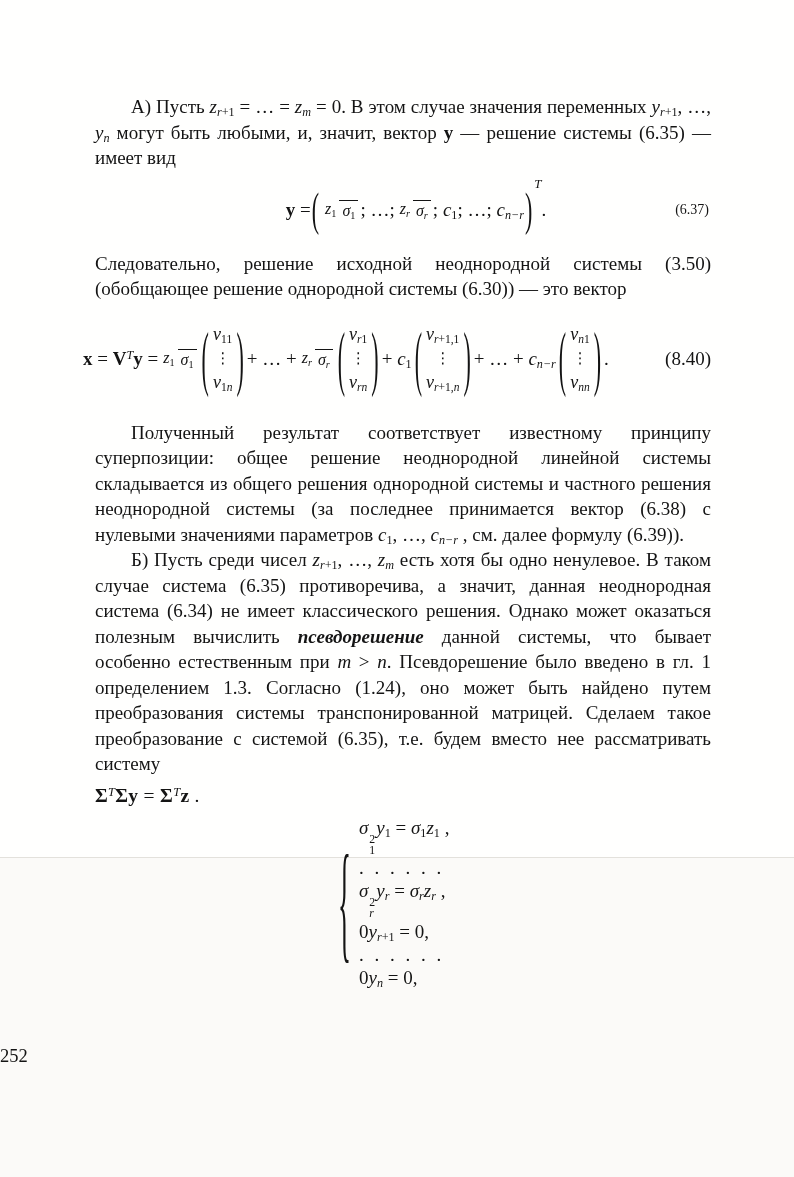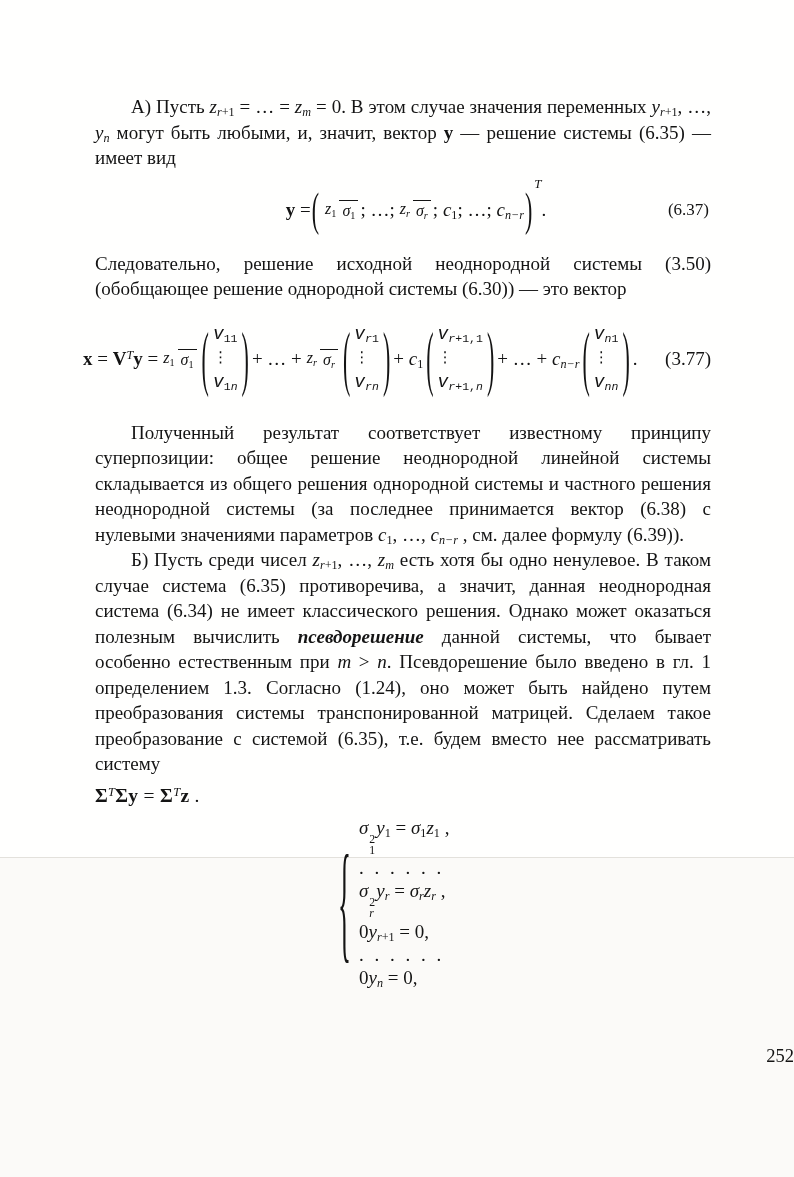--- a/index.html
+++ b/index.html
@@ -25,7 +25,7 @@
   .eqline{position:relative;display:flex;align-items:center;justify-content:center;
           min-height:66px;margin:6px 0 8px;font-size:19px;}
   .eqbody{display:inline-flex;align-items:center;margin-left:26px;}
-  .eqnum{position:absolute;right:2px;top:50%;transform:translateY(-50%);font-size:17px;text-align:center;}
+  .eqnum{position:absolute;right:2px;top:50%;transform:translateY(-50%);font-size:14px;text-align:center;}
   .eq638{position:relative;display:flex;align-items:center;min-height:102px;
          margin:6px 0 10px -12px;font-size:19px;}
   .eq638 .endnum{margin-left:auto;}

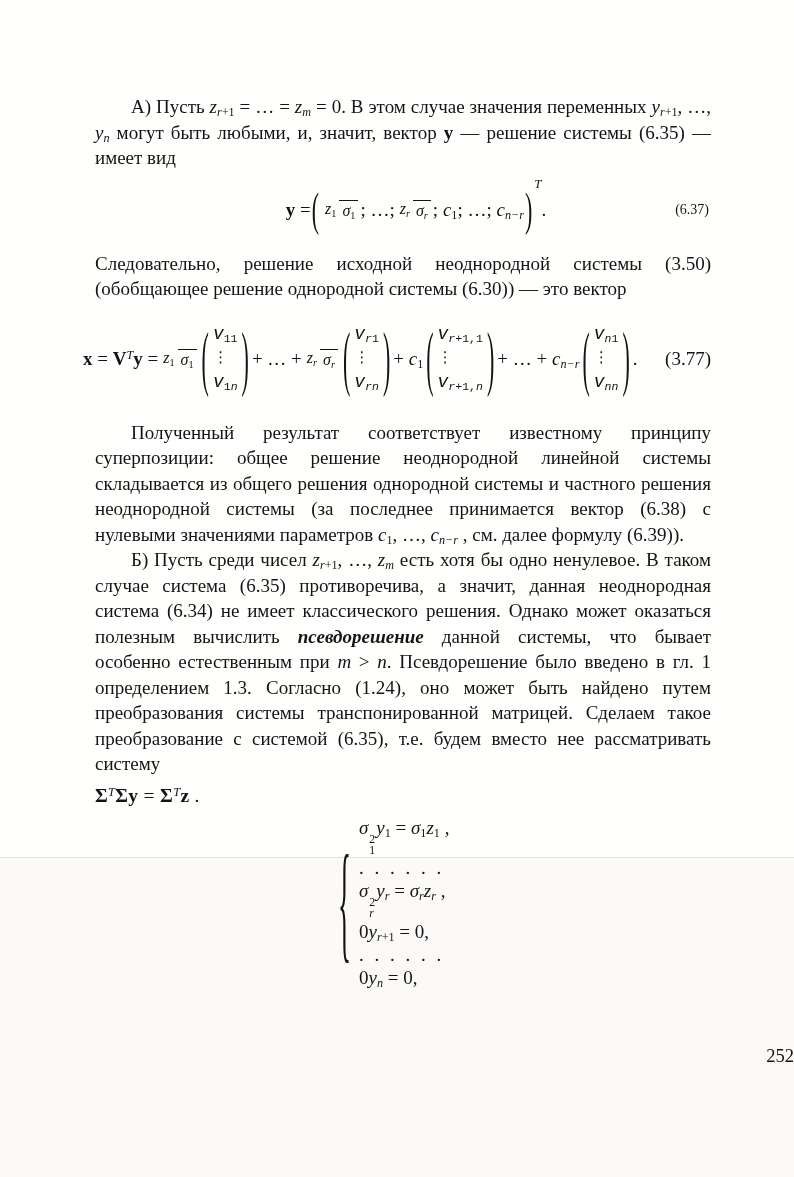--- a/index.html
+++ b/index.html
@@ -34,8 +34,8 @@
   .pl{font-size:22px;transform:scaleY(3.25);margin:0 1px;}
   .psup{position:relative;top:-26px;font-size:13px;margin-left:1px;}
   .vec{display:inline-flex;align-items:center;margin:0 2px;}
-  .vcol{display:inline-flex;flex-direction:column;font-size:18px;
-        line-height:1.15;padding:0 3px;gap:6px;font-family:Liberation Mono, monospace;}
+  .vcol{display:inline-flex;flex-direction:column;align-items:center;font-size:18px;
+        line-height:1.15;padding:0 3px;gap:6px;}
   .vdots{font-size:15px;line-height:1;}
   .eqcenter{font-size:19.5px;margin:8px 0 9px;letter-spacing:0.3px;}
   

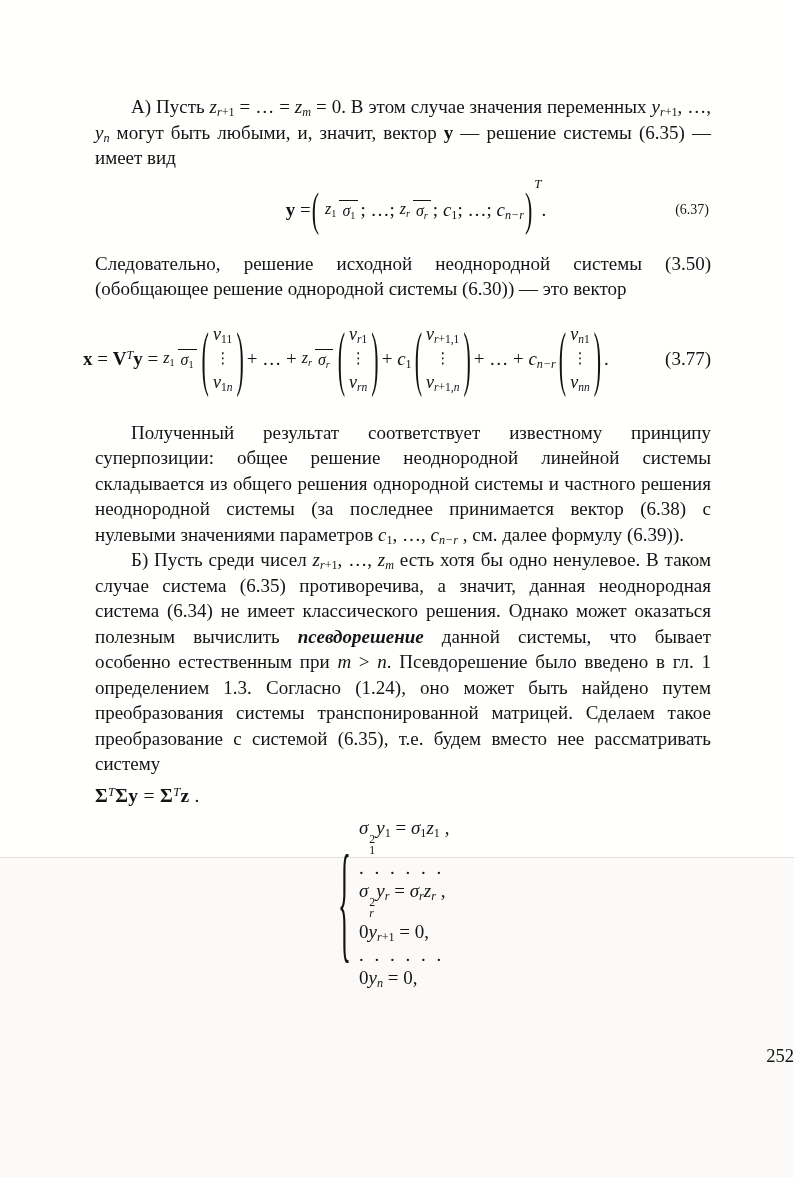--- a/index.html
+++ b/index.html
@@ -128,7 +128,7 @@
         <span class="paren pl">)</span>
       </span>
       <span>.</span>
-      <span class="endnum">(3.77)</span>
+      <span class="endnum">(8.40)</span>
     </div>
 
     <p class="para indent">Полученный результат соответствует известному принципу суперпозиции: общее решение неоднородной линейной системы складывается из общего решения однородной системы и частного решения неоднородной системы (за последнее принимается век­тор (6.38) с нулевыми значениями параметров <i>c</i><sub>1</sub>, …, <i>c</i><sub><i>n−r</i></sub> , см. да­лее формулу (6.39)).</p>

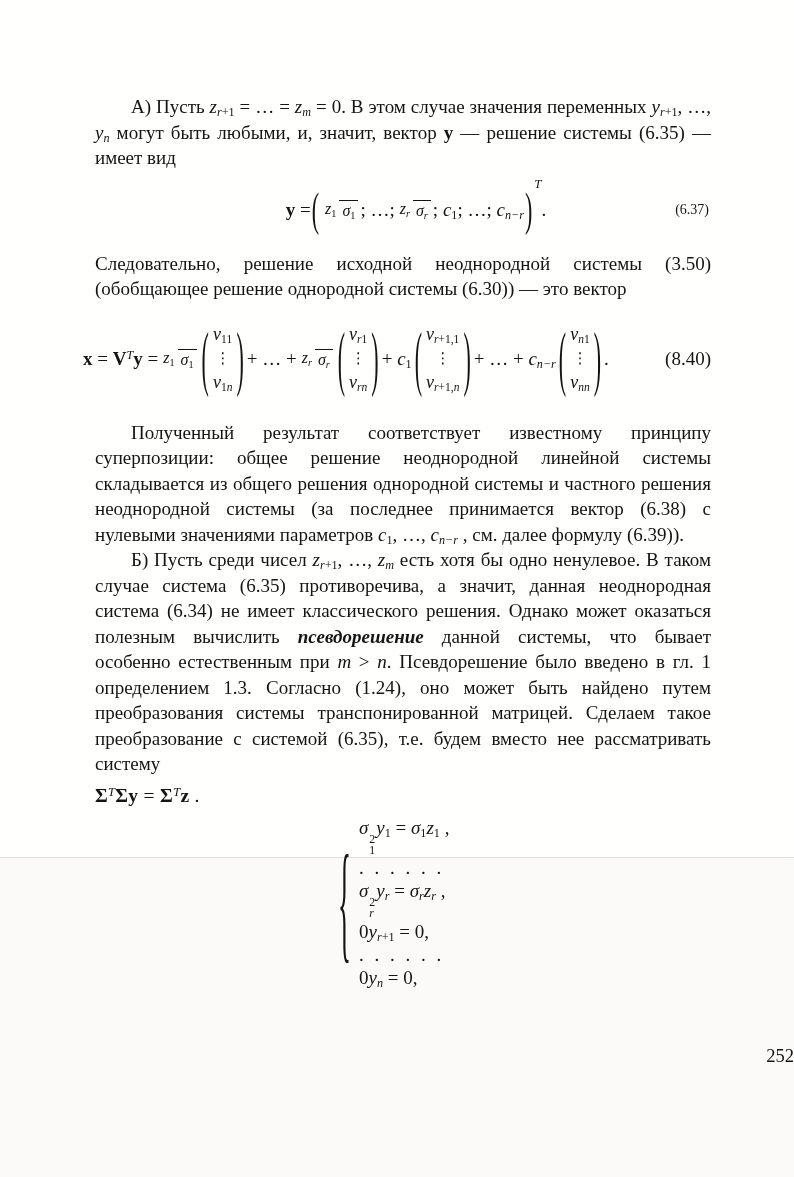--- a/index.html
+++ b/index.html
@@ -45,7 +45,7 @@
   .syslines{display:flex;flex-direction:column;font-size:19px;}
   .sysline{line-height:24.5px;white-space:nowrap;}
   .sysline.dots{letter-spacing:3px;line-height:22px;}
-  .pageno{position:absolute;top:1046px;left:0;width:100%;text-align:right;font-size:18.5px;}
+  .pageno{position:absolute;top:1046px;left:0;width:100%;text-align:left;font-size:18.5px;}
 </style>
 </head>
 <body>

